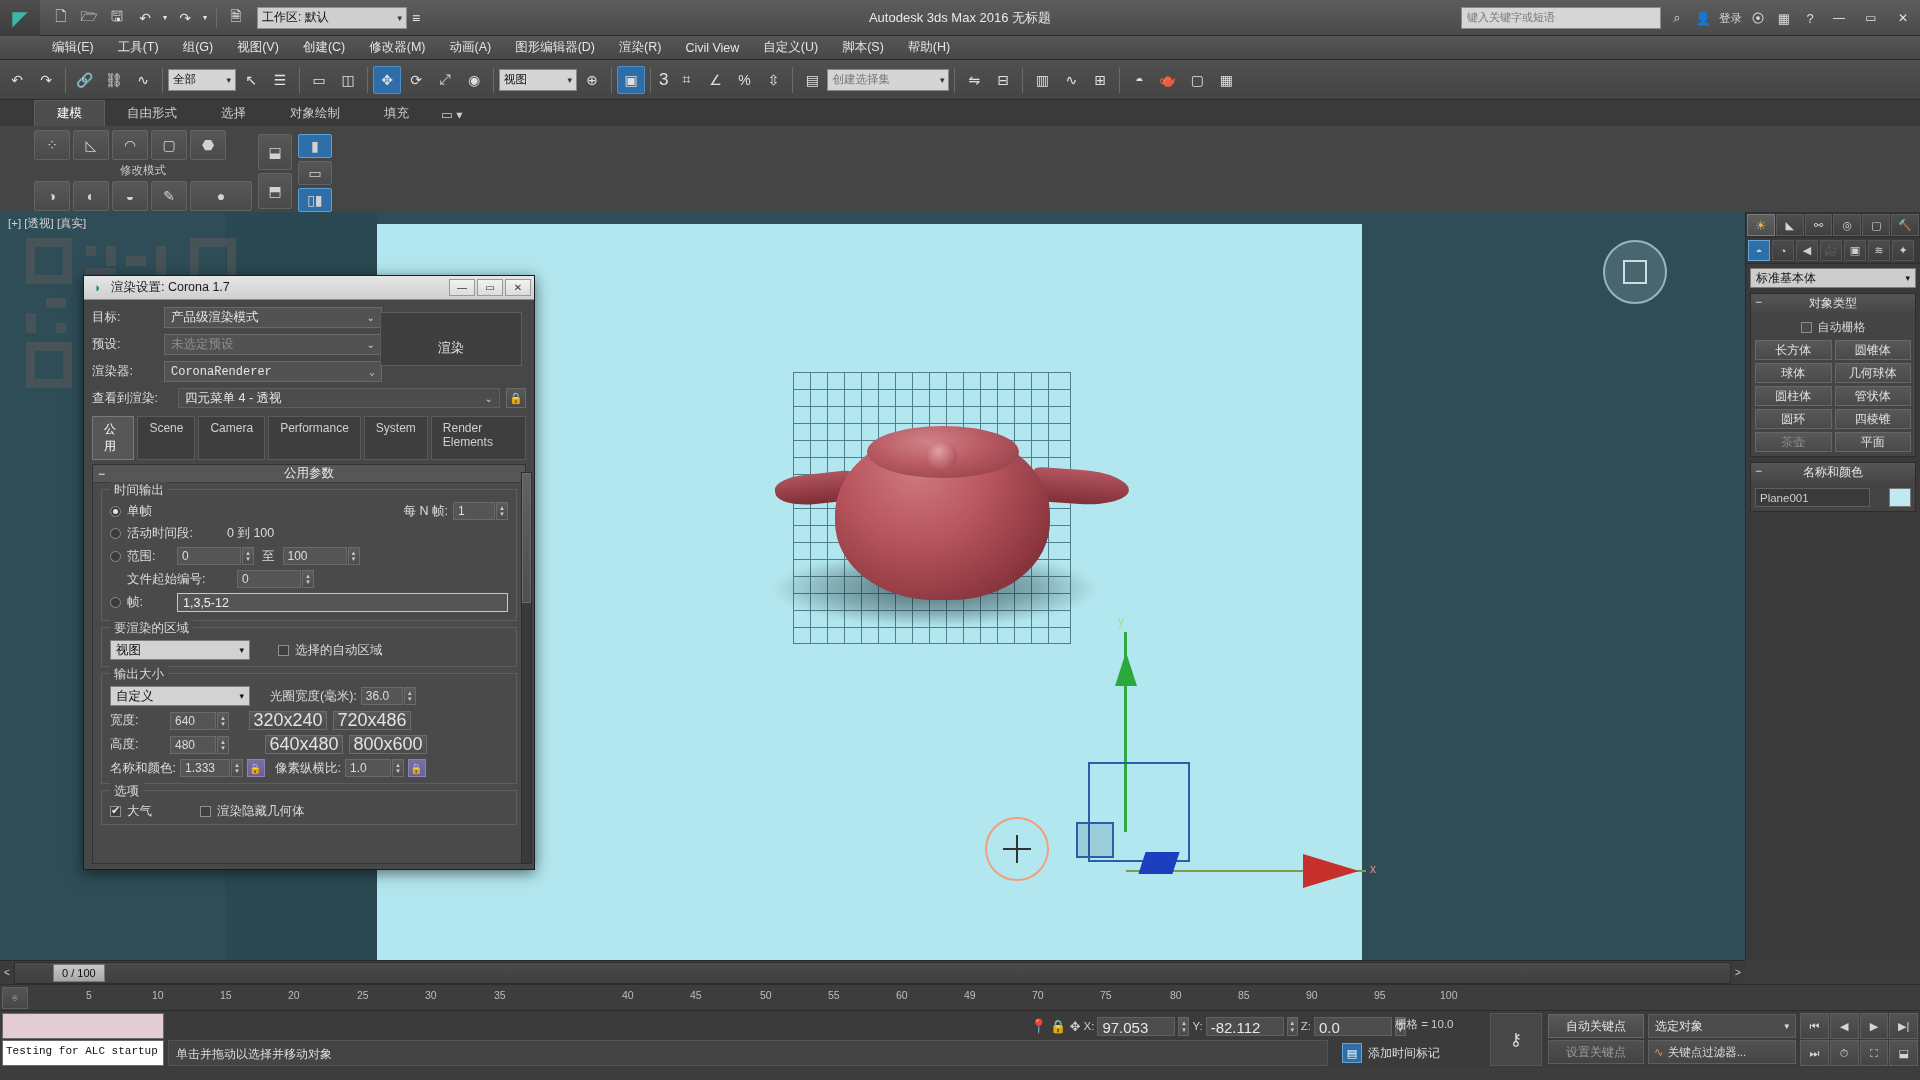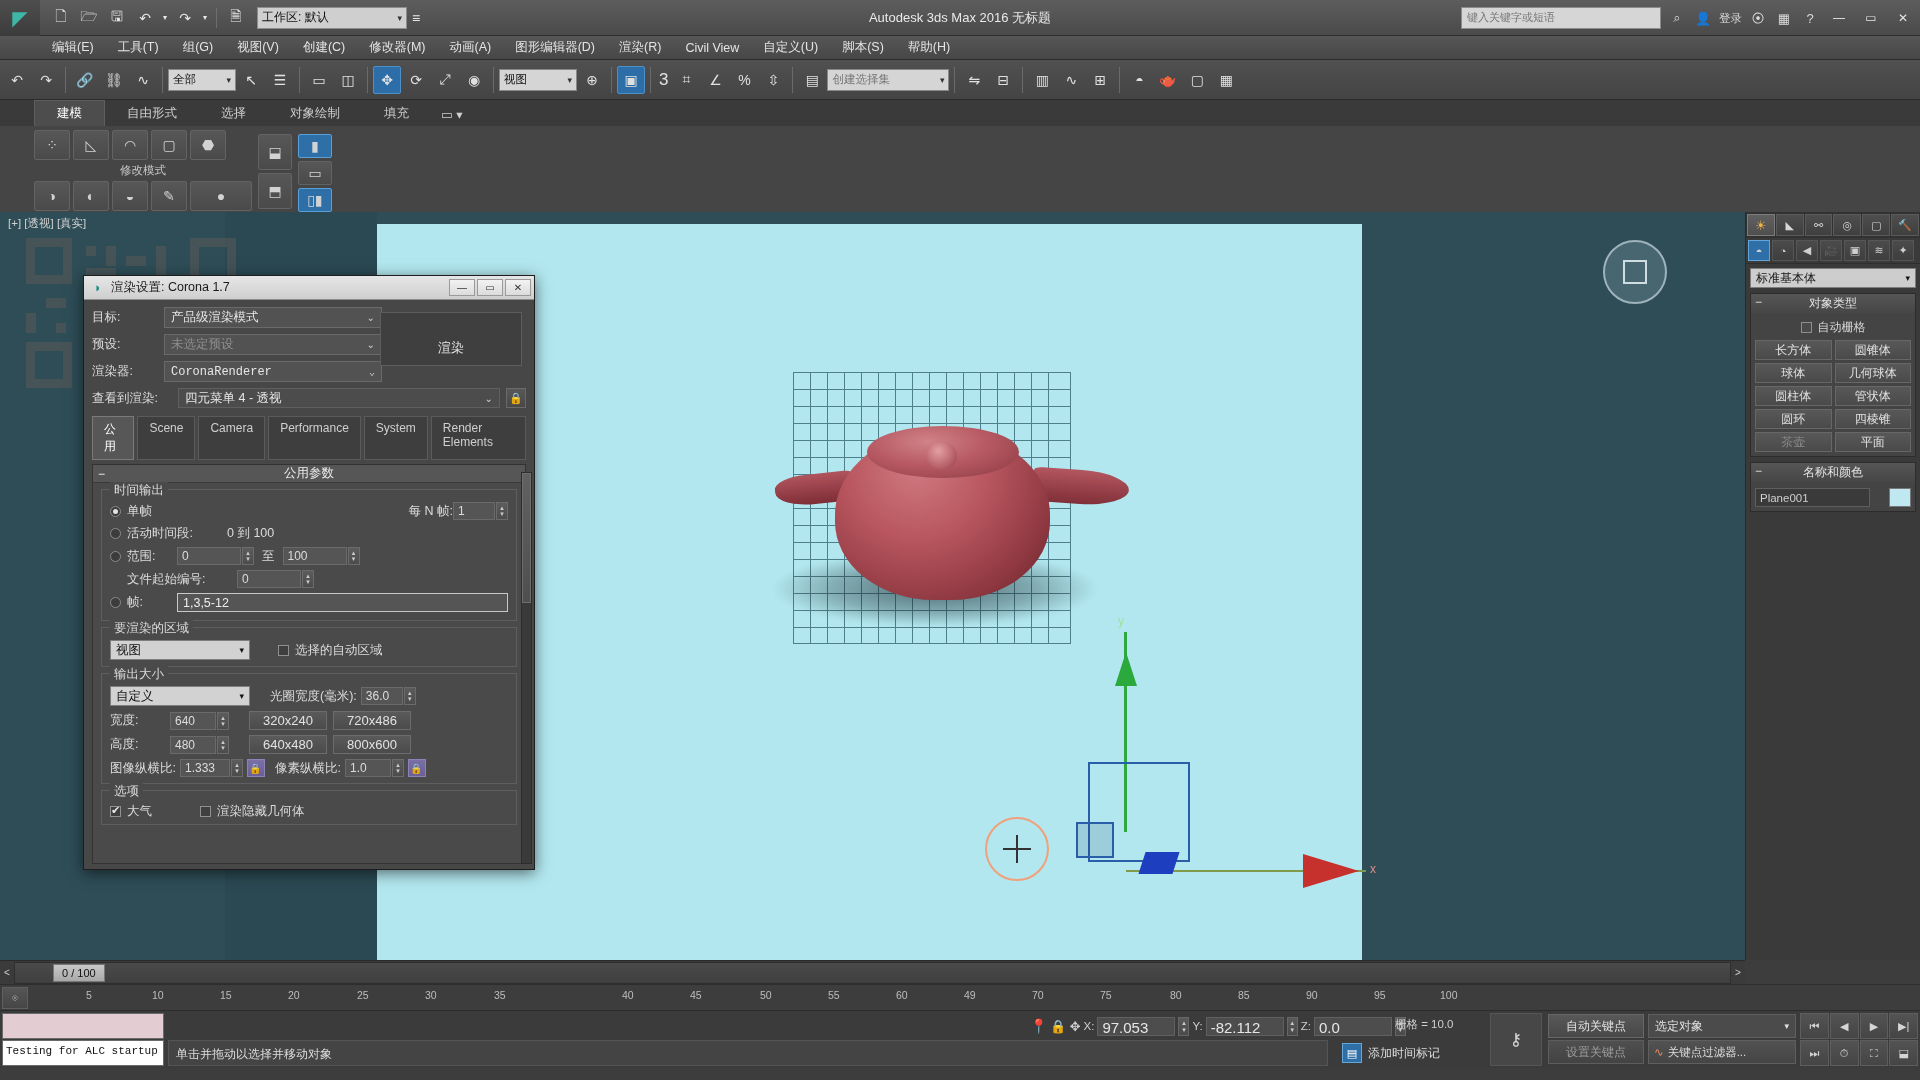--- a/index.html
+++ b/index.html
@@ -589,7 +589,7 @@
           <div class="orow">
             <span class="radio on"></span>
             <span>单帧</span>
-            <span style="margin-left:auto;">每 N 帧:</span>
+            <span style="margin-left:auto;margin-right:5px">每 N 帧:</span>
             <span class="spinfield" style="width:42px">1</span>
             <span class="spinner">
                 <span>▴</span>

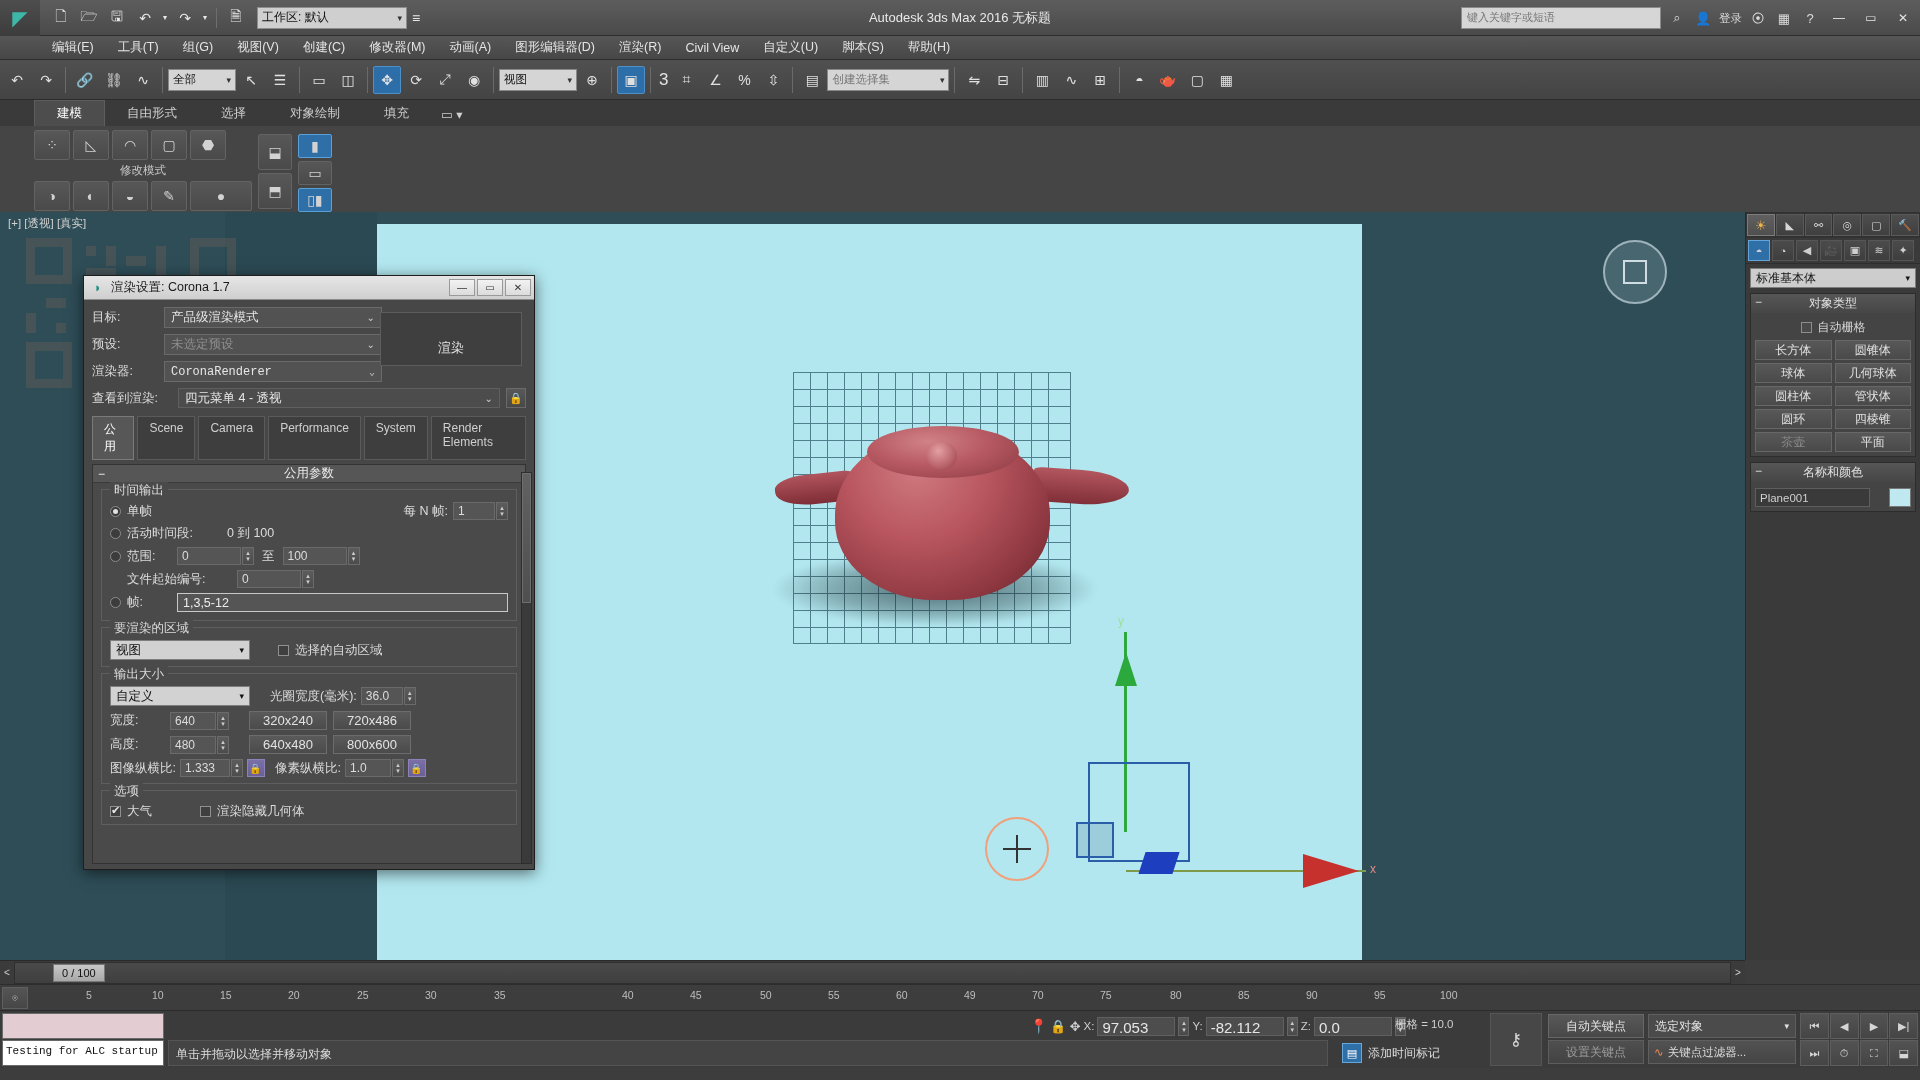--- a/index.html
+++ b/index.html
@@ -197,7 +197,7 @@
   .dcombo .car2 { margin-left:auto; font-size:9px; }
   .chk2 { width:11px; height:11px; border:1px solid #909090; background:#3f3f3f; margin-right:6px; flex:none; position:relative; }
   .chk2.on:after { content:"\2714"; position:absolute; left:0px; top:-3px; font-size:11px; color:#e8e8e8; }
-  .presetbtn { height:19px; background:linear-gradient(#5a5a5a,#4b4b4b); border:1px solid #6c6c6c; display:flex; align-items:center; justify-content:center; font-size:13px; color:#e2e2e2; }
+  .presetbtn { height:19px; background:linear-gradient(#5a5a5a,#4b4b4b); border:1px solid #6c6c6c; display:flex; align-items:center; justify-content:center; font-size:18px; color:#e2e2e2; }
   .lockbtn { width:18px; height:18px; background:linear-gradient(#7b6fa8,#6a5f97); border:1px solid #8c82b8; display:flex; align-items:center; justify-content:center; font-size:10px; color:#f0f0f0; }
   .dlg-scroll { position:absolute; right:2px; top:196px; width:11px; height:392px; background:#3a3a3a; border:1px solid #2d2d2d; }
   .dlg-scroll .th { position:absolute; left:0; top:0; width:9px; height:130px; background:linear-gradient(#616161,#4f4f4f); border:1px solid #6e6e6e; }

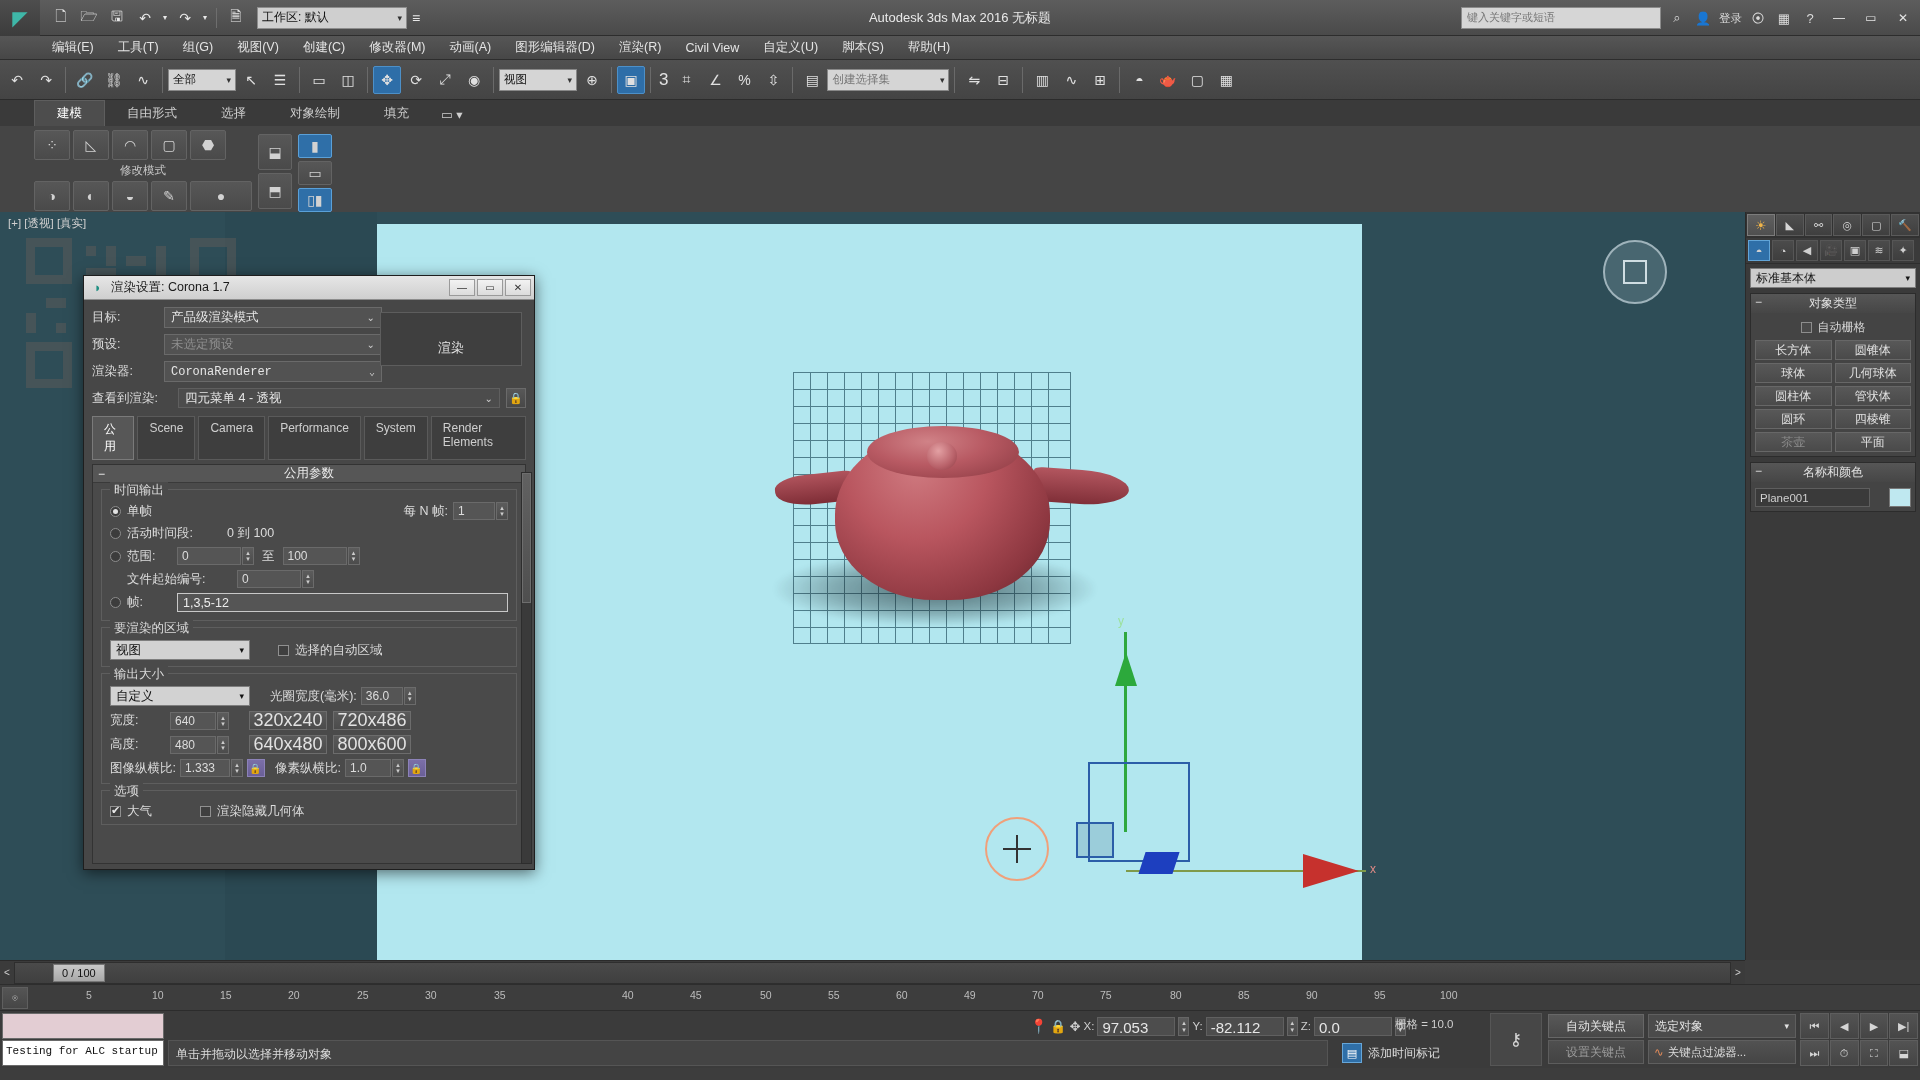--- a/index.html
+++ b/index.html
@@ -681,7 +681,7 @@
                 <span>▴</span>
                 <span>▾</span>
               </span>
-            <span class="presetbtn" style="width:78px;margin-left:20px">640x480</span>
+            <span class="presetbtn" style="width:78px;margin-left:36px">640x480</span>
             <span class="presetbtn" style="width:78px;margin-left:6px">800x600</span>
           </div>
 

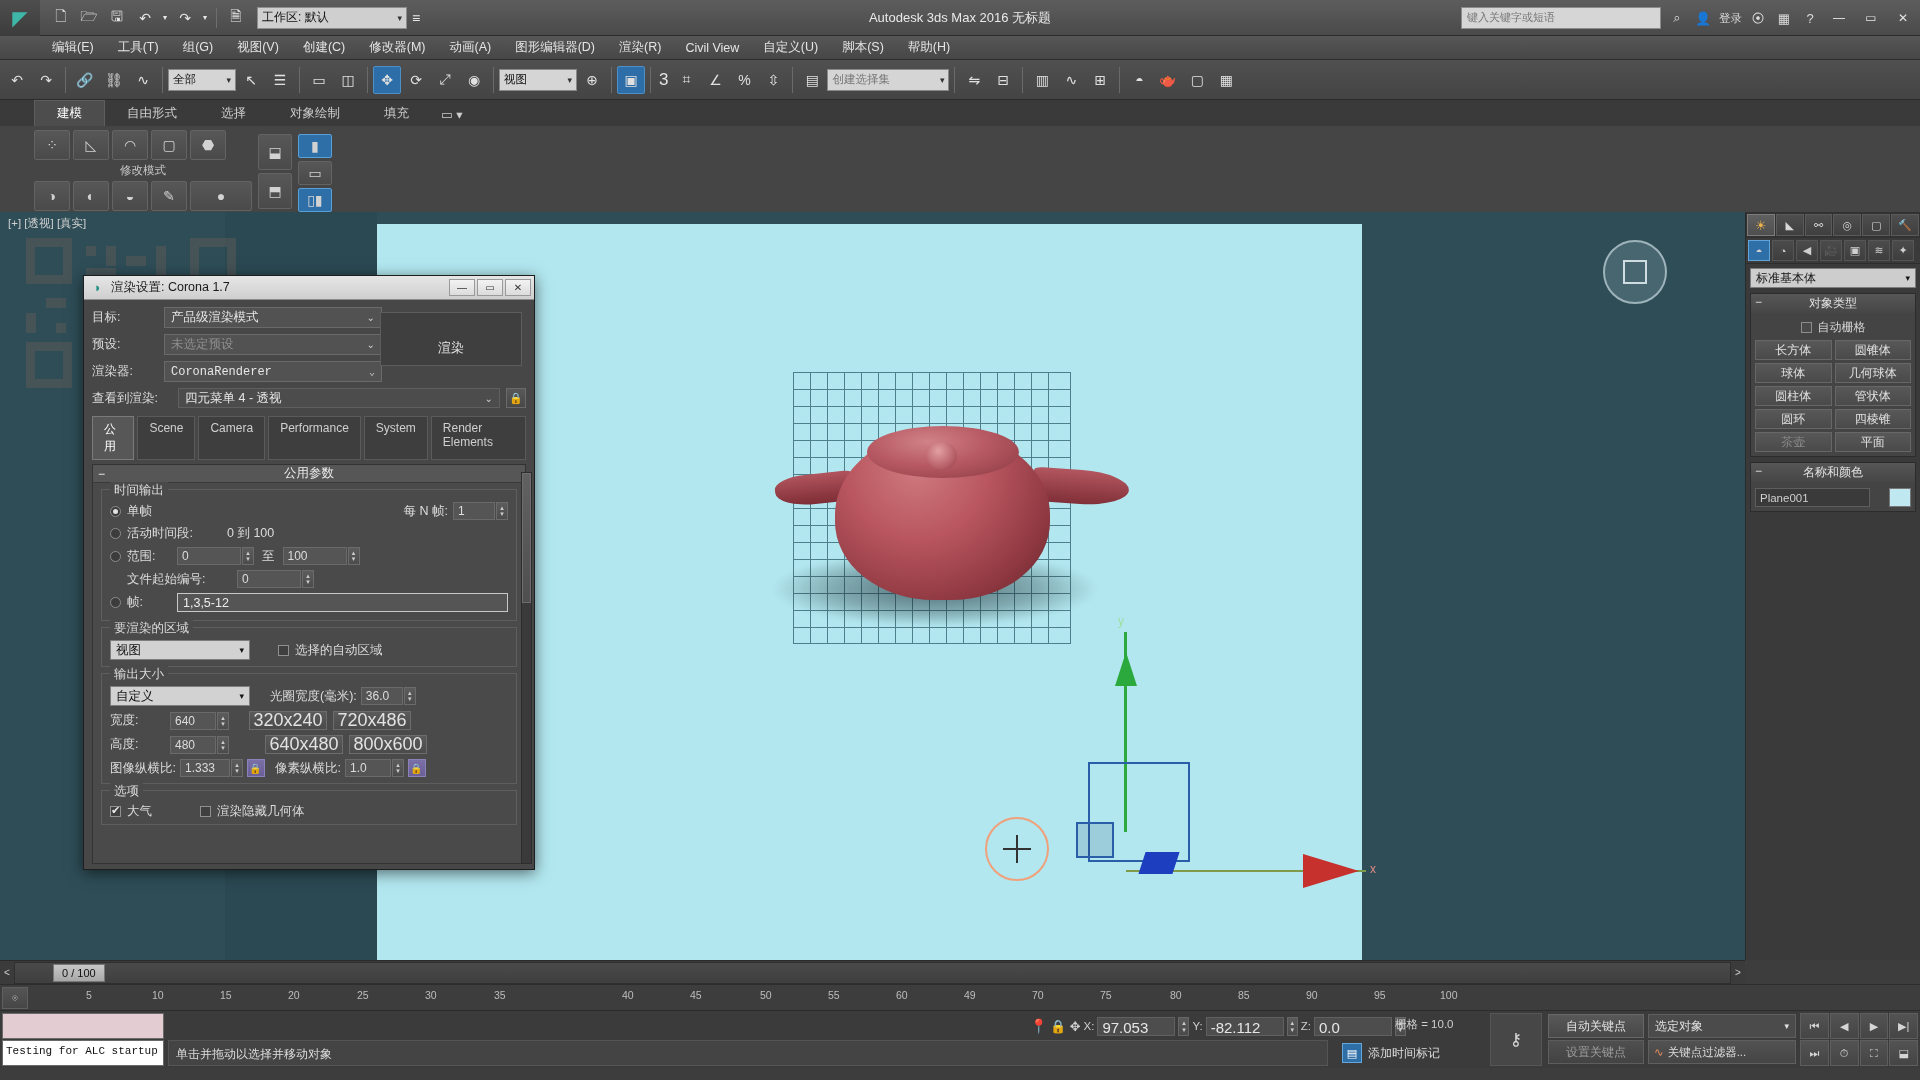--- a/index.html
+++ b/index.html
@@ -686,7 +686,7 @@
           </div>
 
           <div class="orow" style="margin-bottom:0">
-            <span>图像纵横比:</span>
+            <span>名称和颜色:</span>
             <span class="spinfield" style="width:50px;margin-left:4px">1.333</span>
             <span class="spinner">
                 <span>▴</span>

